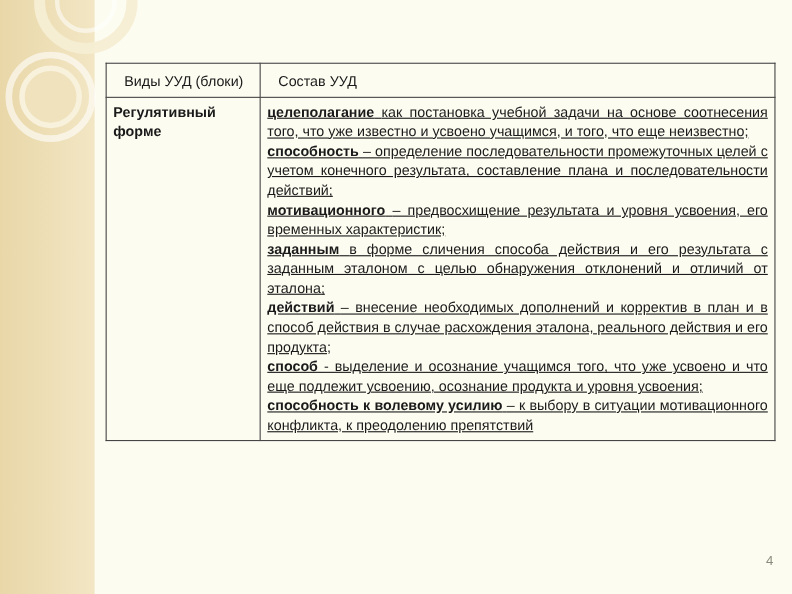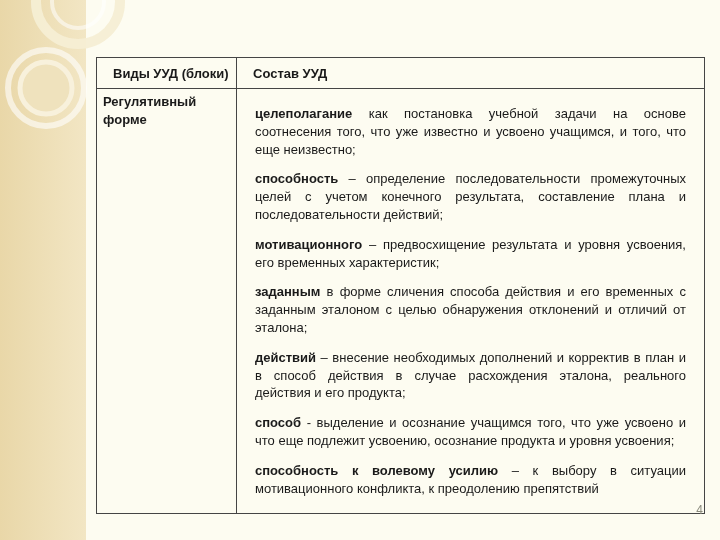--- a/index.html
+++ b/index.html
@@ -45,7 +45,7 @@
     background: transparent;
   }
   .uud-table th {
-    font-weight: bold;
+    font-weight: normal;
     height: 22px;
     vertical-align: middle;
     padding-left: 16px;

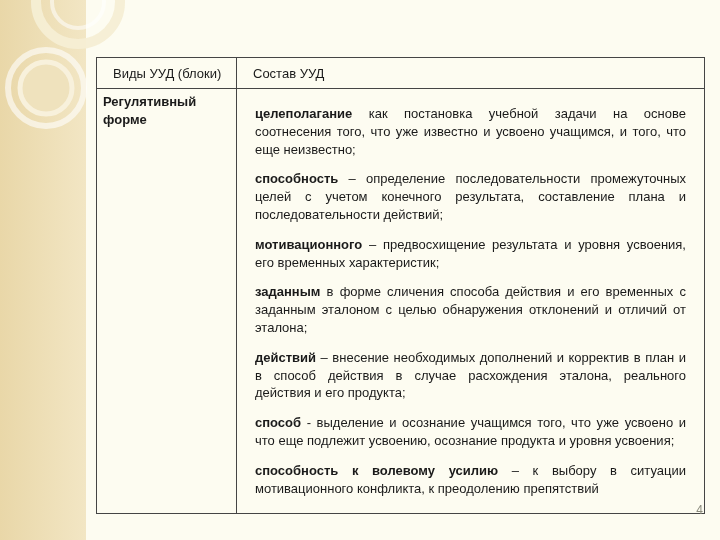--- a/index.html
+++ b/index.html
@@ -56,9 +56,10 @@
     line-height: 17.5px;
   }
   .content-cell p.item {
-    margin: 12px;
+    margin: 0;
     text-align: justify;
     line-height: 17.8px;
+    text-decoration: underline;
   }
   .content-cell .term {
     font-weight: bold;

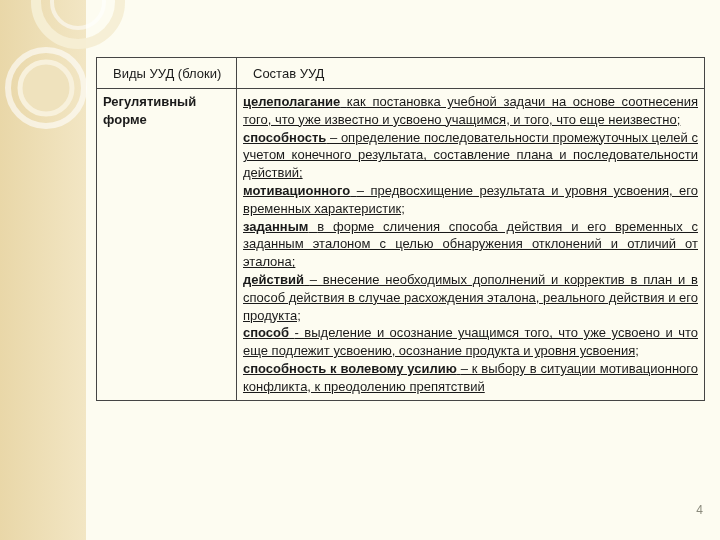--- a/index.html
+++ b/index.html
@@ -102,7 +102,7 @@
         <p class="item"><span class="term">целеполагание</span> <span>как постановка учебной задачи на основе соотнесения того, что уже известно и усвоено учащимся, и того, что еще неизвестно;</span></p>
         <p class="item"><span class="term">способность</span> <span>– определение последовательности промежуточных целей с учетом конечного результата, составление плана и последовательности действий;</span></p>
         <p class="item"><span class="term">мотивационного</span> <span>– предвосхищение результата и уровня усвоения, его временных характеристик;</span></p>
-        <p class="item"><span class="term">заданным</span> <span>в форме сличения способа действия и его временных с заданным эталоном с целью обнаружения отклонений и отличий от эталона;</span></p>
+        <p class="item"><span class="term">заданным</span> <span>в форме сличения способа действия и его результата с заданным эталоном с целью обнаружения отклонений и отличий от эталона;</span></p>
         <p class="item"><span class="term">действий</span> <span>– внесение необходимых дополнений и корректив в план и в способ действия в случае расхождения эталона, реального действия и его продукта;</span></p>
         <p class="item"><span class="term">способ</span> <span>- выделение и осознание учащимся того, что уже усвоено и что еще подлежит усвоению, осознание продукта и уровня усвоения;</span></p>
         <p class="item"><span class="term">способность к волевому усилию</span> <span>– к выбору в ситуации мотивационного конфликта, к преодолению препятствий</span></p>

